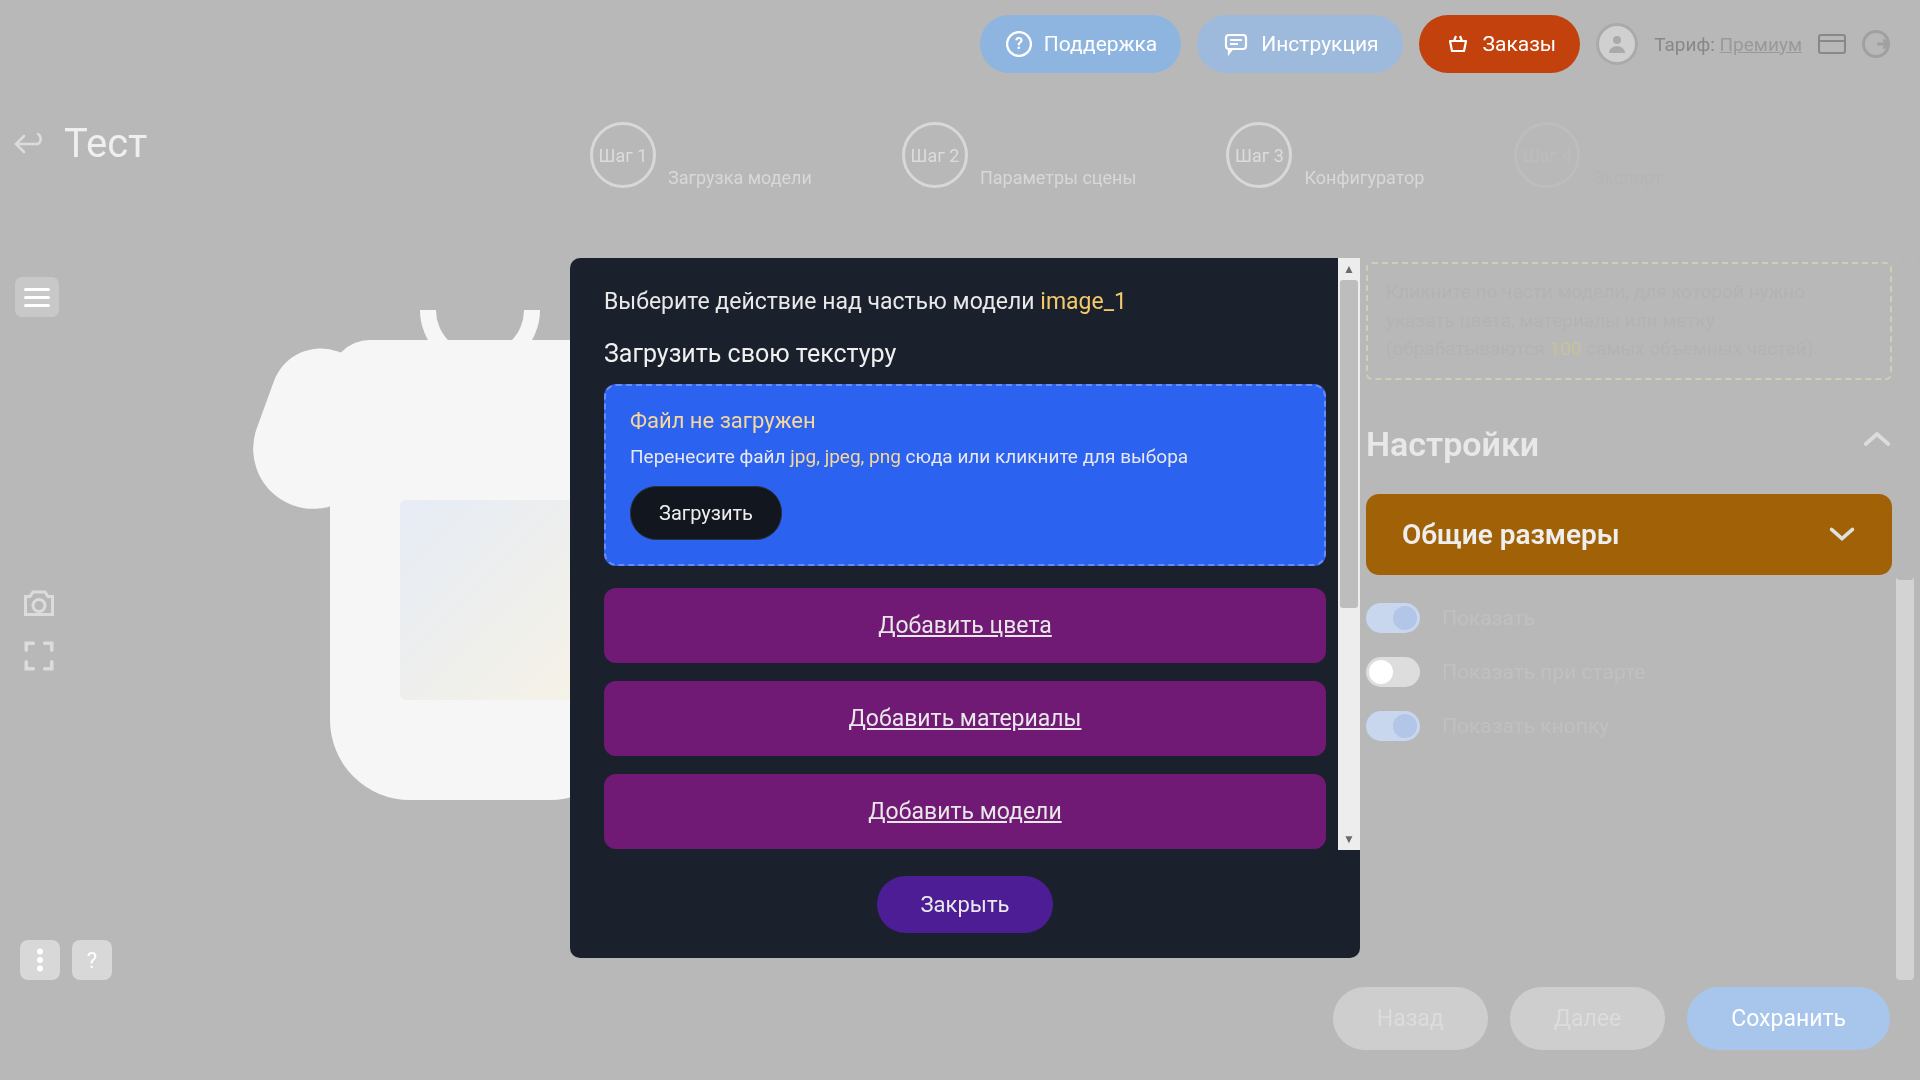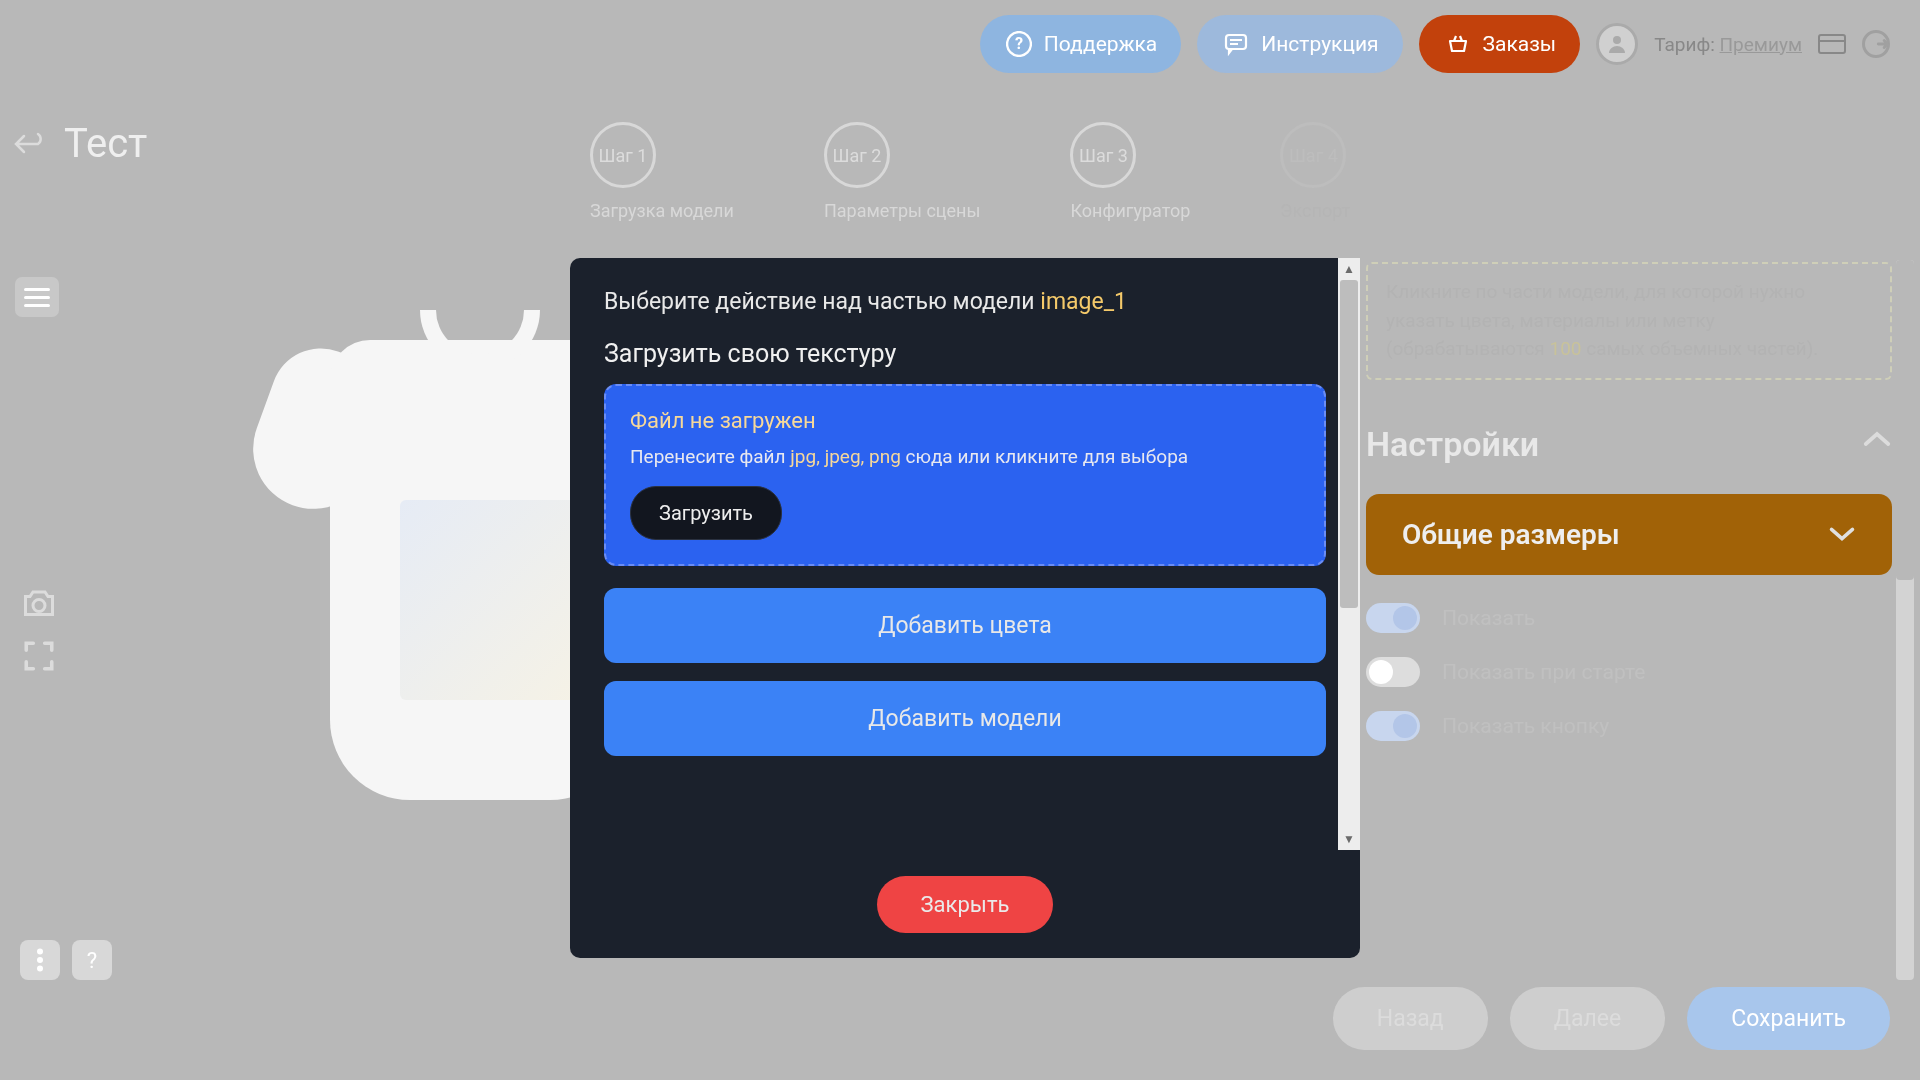--- a/index.html
+++ b/index.html
@@ -26,7 +26,7 @@
 
 
 .steps { position: absolute; top: 122px; left: 590px; display: flex; gap: 90px; }
-.step { display: flex; flex-direction: column; align-items: flex-start; gap: 12px; }
+.step { display: flex; flex-direction: row; align-items: flex-end; gap: 12px; }
 .step-circle { width: 66px; height: 66px; border: 3px solid #d8d8d8; border-radius: 50%; display: flex; align-items: center; justify-content: center; font-size: 18px; color: #dcdcdc; }
 .step-circle.inactive { border-color: #bdbdbd; color: #bdbdbd; }
 .step-label { font-size: 18px; color: #d8d8d8; }

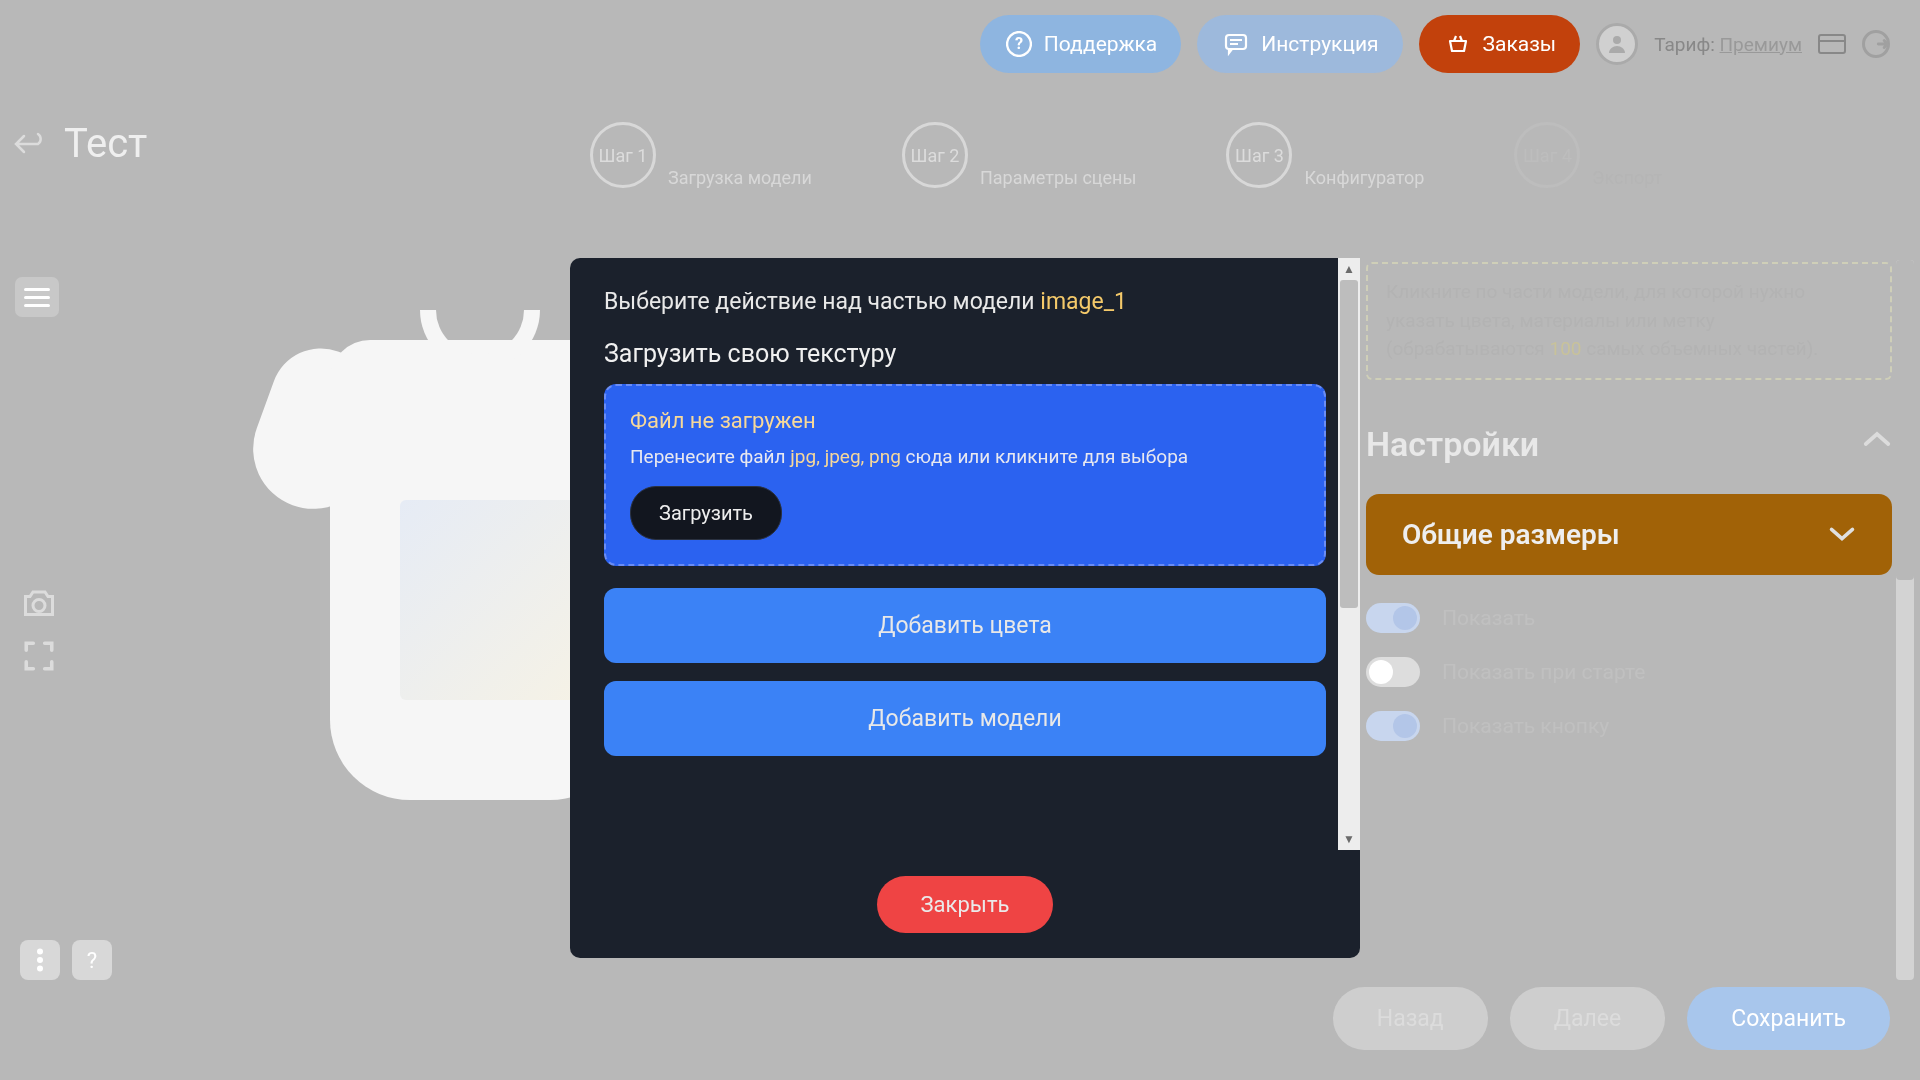--- a/index.html
+++ b/index.html
@@ -94,7 +94,7 @@
 .dz-hint { font-size: 19px; color: #e8e8f0; margin-bottom: 18px; }
 .dz-hint .ext { color: #f6d89a; }
 .dz-btn { display:inline-block; padding: 14px 28px; background: #12161f; border:1px solid #2a3140; border-radius: 26px; color: #eee; font-size: 20px; cursor:pointer; }
-.action-btn { background: #3b82f6; border-radius: 12px; padding: 24px 0; text-align:center; font-size: 23px; color:#e8e8e8; margin-bottom: 18px; cursor:pointer; }
+.action-btn { background: #701a75; border-radius: 12px; padding: 24px 0; text-align:center; font-size: 23px; color:#e8e8e8; margin-bottom: 18px; cursor:pointer;text-decoration:underline; }
 .modal-scroll { position:absolute; top: 0; right: 0; bottom: 108px; width: 22px; background:#ededed; }
 .modal-scroll-arrow { height: 22px; display:flex; align-items:center; justify-content:center; background:#ededed; color:#6b6b6b; font-size:12px;}
 .modal-scroll-track { position:absolute; top:22px; bottom:22px; left:0; right:0; background:#ededed;}

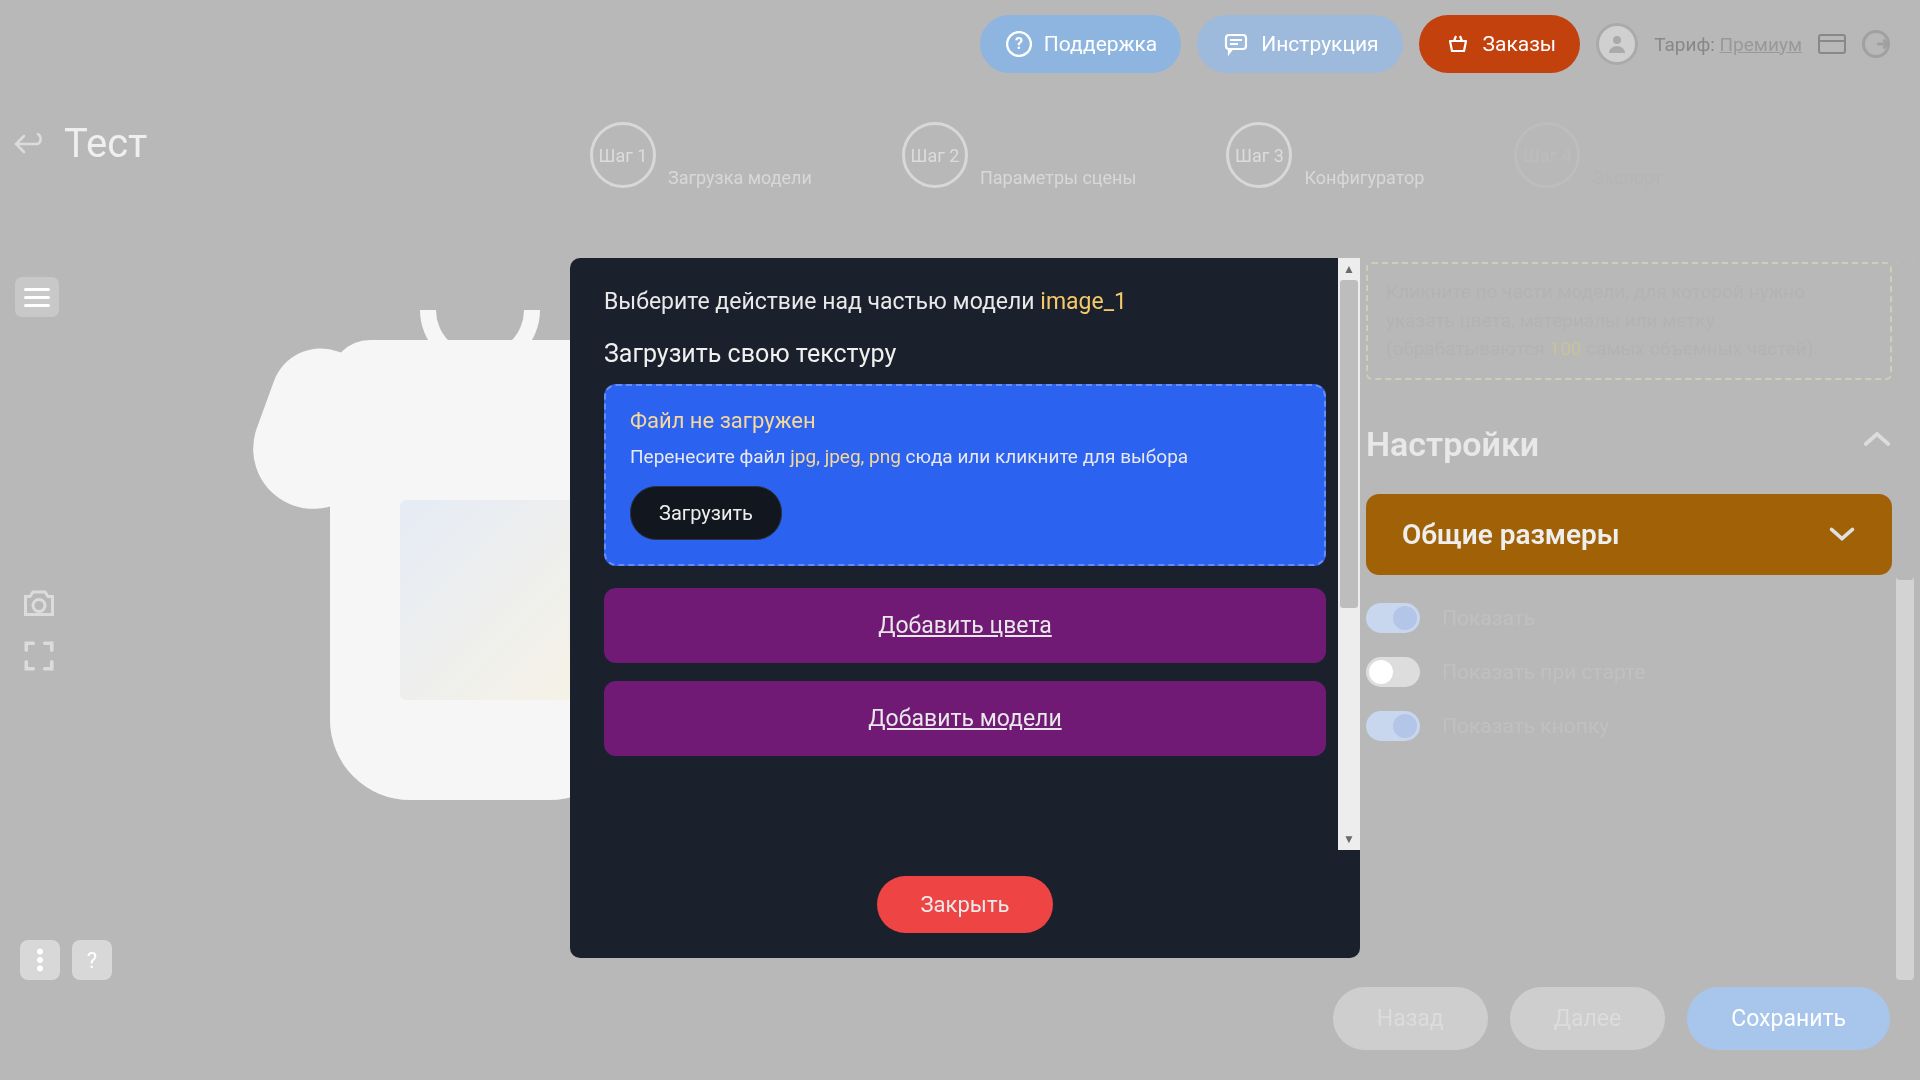--- a/index.html
+++ b/index.html
@@ -289,6 +289,7 @@
         <div class="dz-btn">Загрузить</div>
       </div>
       <div class="action-btn">Добавить цвета</div>
+      <div class="action-btn">Добавить материалы</div>
       <div class="action-btn">Добавить модели</div>
 
     </div>

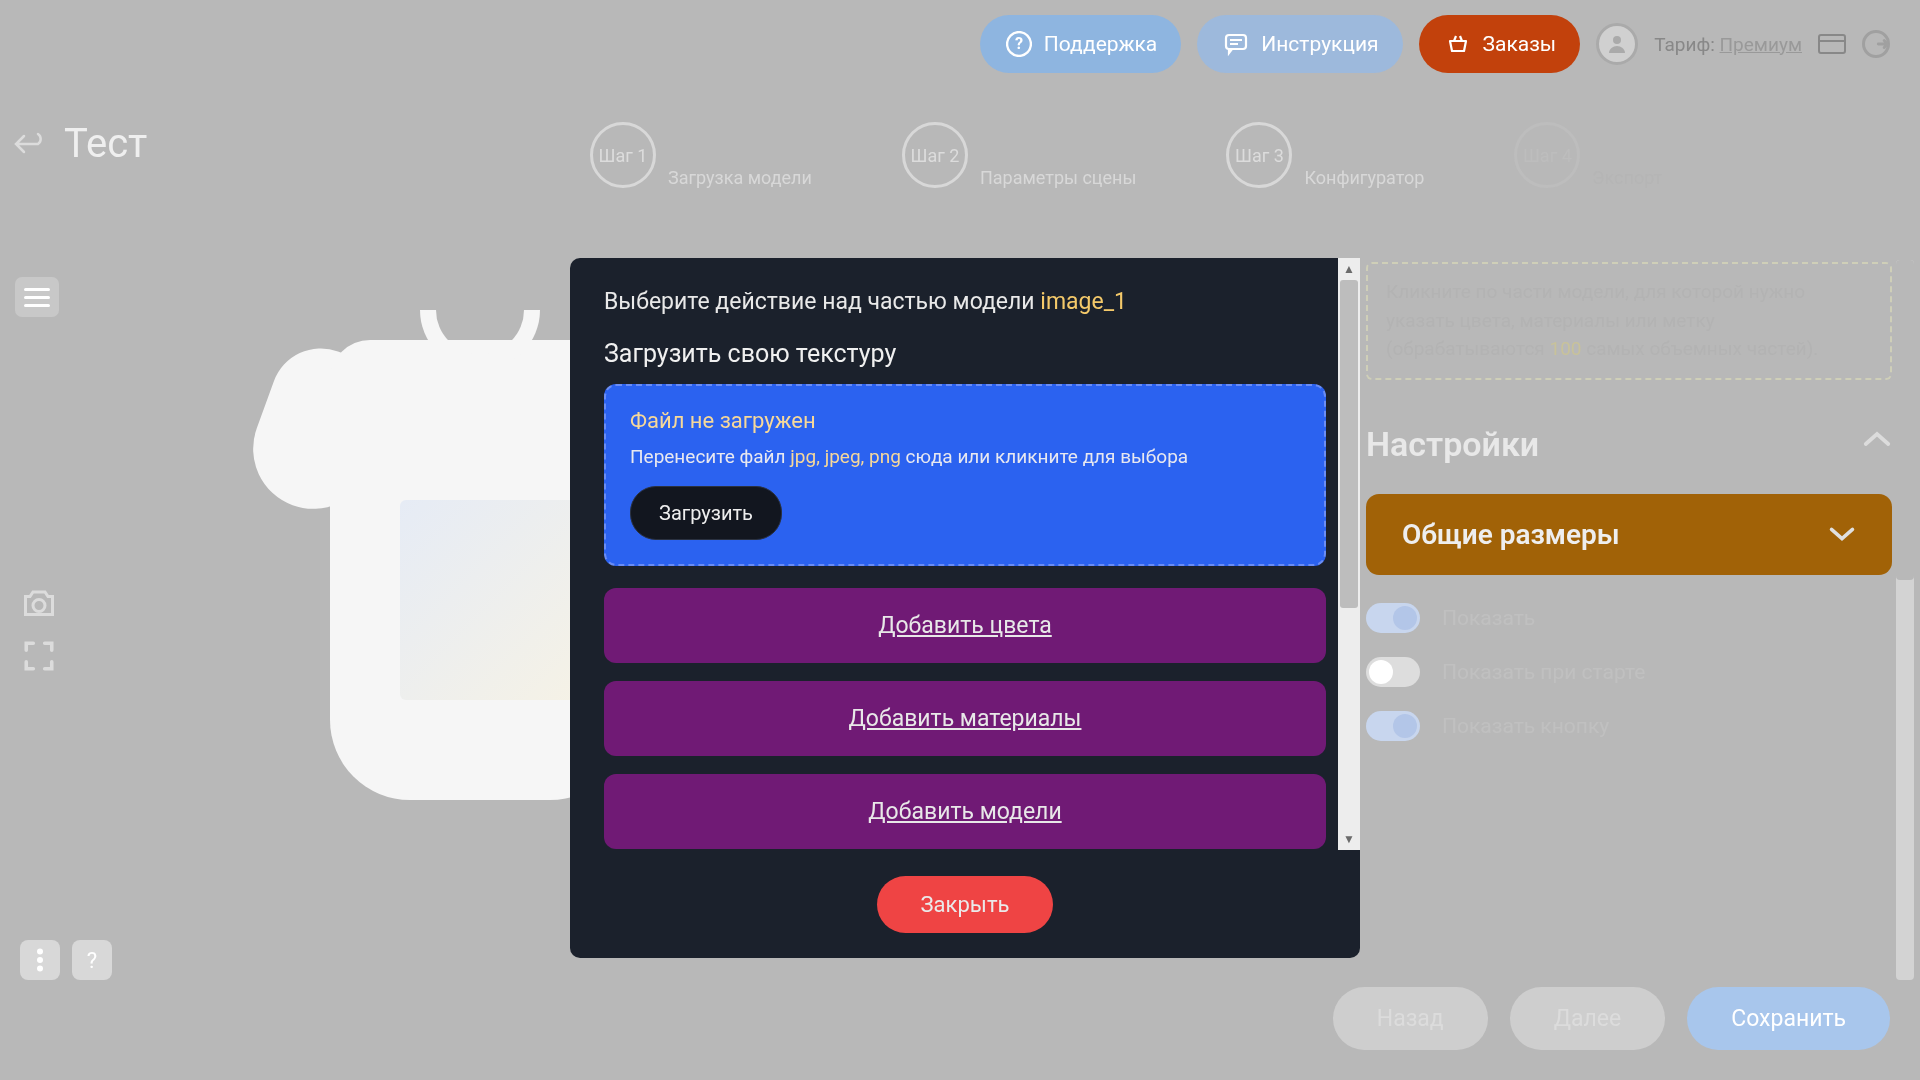--- a/index.html
+++ b/index.html
@@ -100,7 +100,7 @@
 .modal-scroll-track { position:absolute; top:22px; bottom:22px; left:0; right:0; background:#ededed;}
 .modal-scroll-thumb { position:absolute; top: 0; left:2px; right:2px; height: 328px; background:#bdbdbd; border-radius: 3px; }
 .modal-footer { height: 108px; display:flex; align-items:center; justify-content:center; }
-.close-btn { padding: 16px 44px; background: #ef4444; border-radius: 30px; color:#eaeaea; font-size: 22px; cursor:pointer; }
+.close-btn { padding: 16px 44px; background: #4c1d95; border-radius: 30px; color:#eaeaea; font-size: 22px; cursor:pointer; }
 
 svg { display:block; }
 </style>

